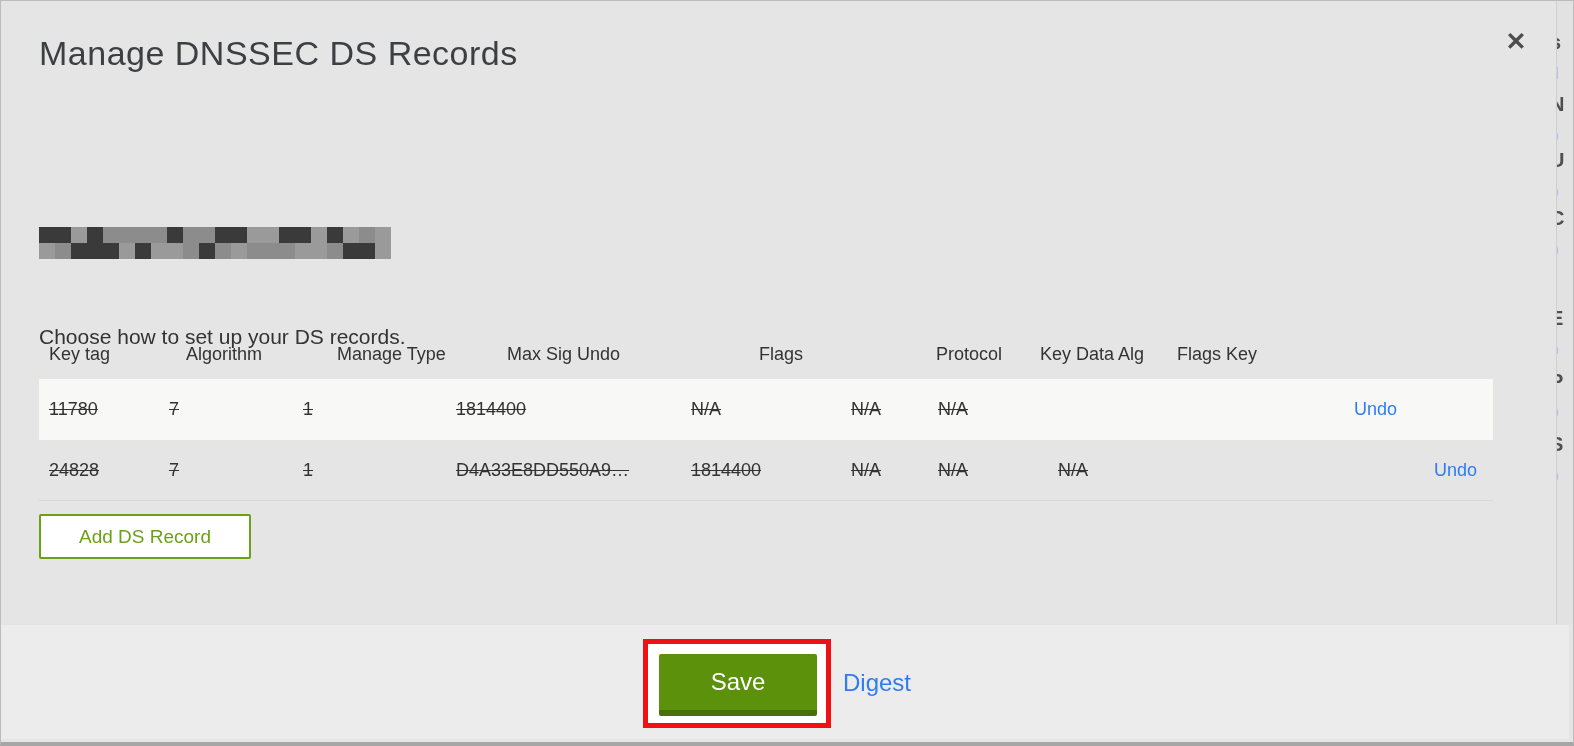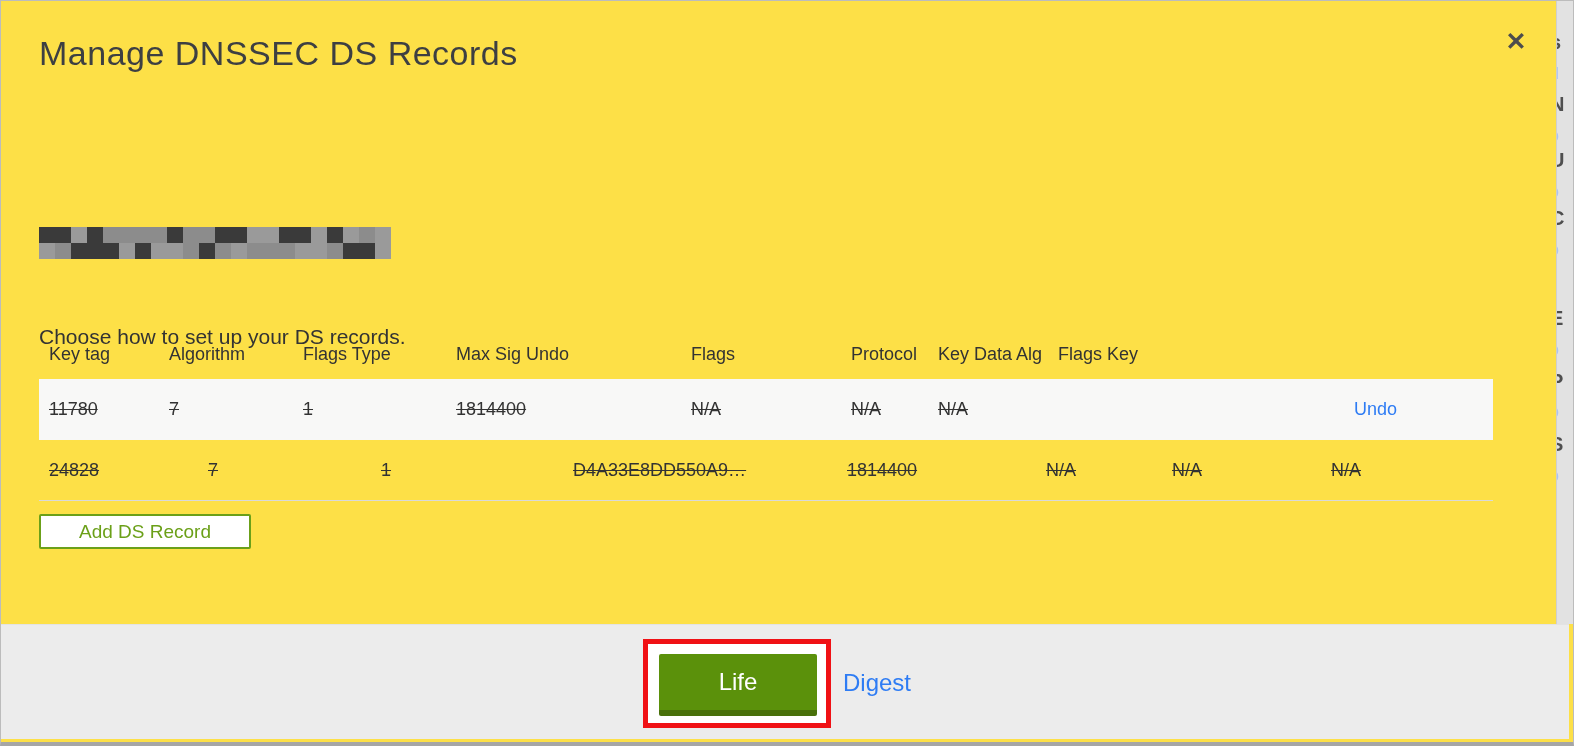--- a/index.html
+++ b/index.html
@@ -11,7 +11,7 @@
   html,body{width:1574px;height:746px;overflow:hidden;}
   body{font-family:"Liberation Sans","DejaVu Sans",sans-serif;background:#ffffff;}
   .frame{
-    position:relative;width:1574px;height:746px;background:#fde047;
+    position:relative;width:1574px;height:746px;background:#e5e5e5;
     border:1px solid #bcbcbc;border-bottom:4px solid #a6a6a6;overflow:hidden;
   }
   .modal-title{

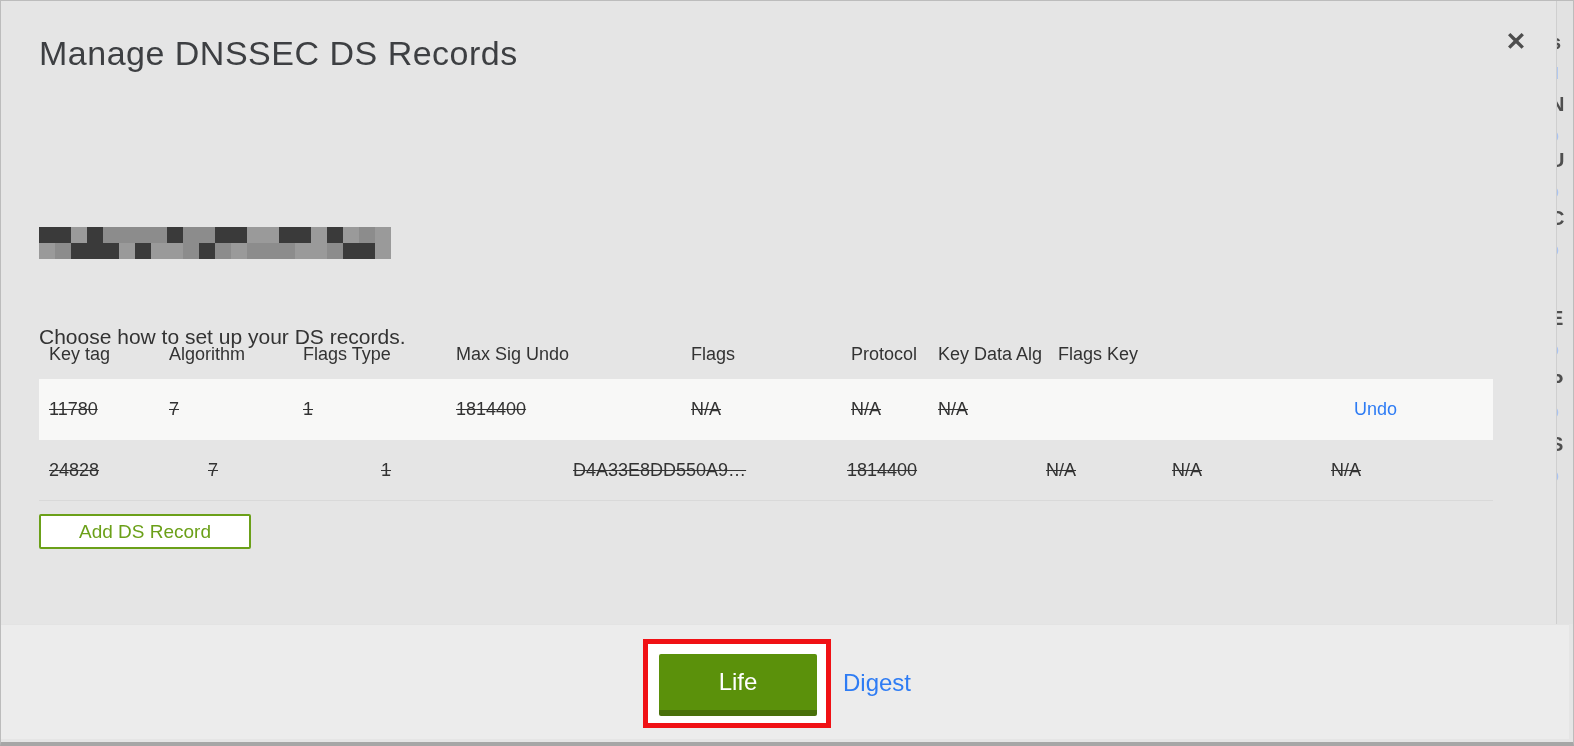--- a/index.html
+++ b/index.html
@@ -37,7 +37,7 @@
     grid-template-columns:120px 134px 153px 235px 160px 87px 120px 163px 202px 1fr;
   }
   .t-row > div{padding-left:10px;white-space:nowrap;overflow:hidden;}
-  .t-head{height:50px;}
+  .t-head{height:50px;gap:17px;}
   .t-body{height:61px;}
   .t-body.striped{background:var(--row-gray);}
   .t-body.last{border-bottom:1px solid var(--border-gray);gap:39px;}

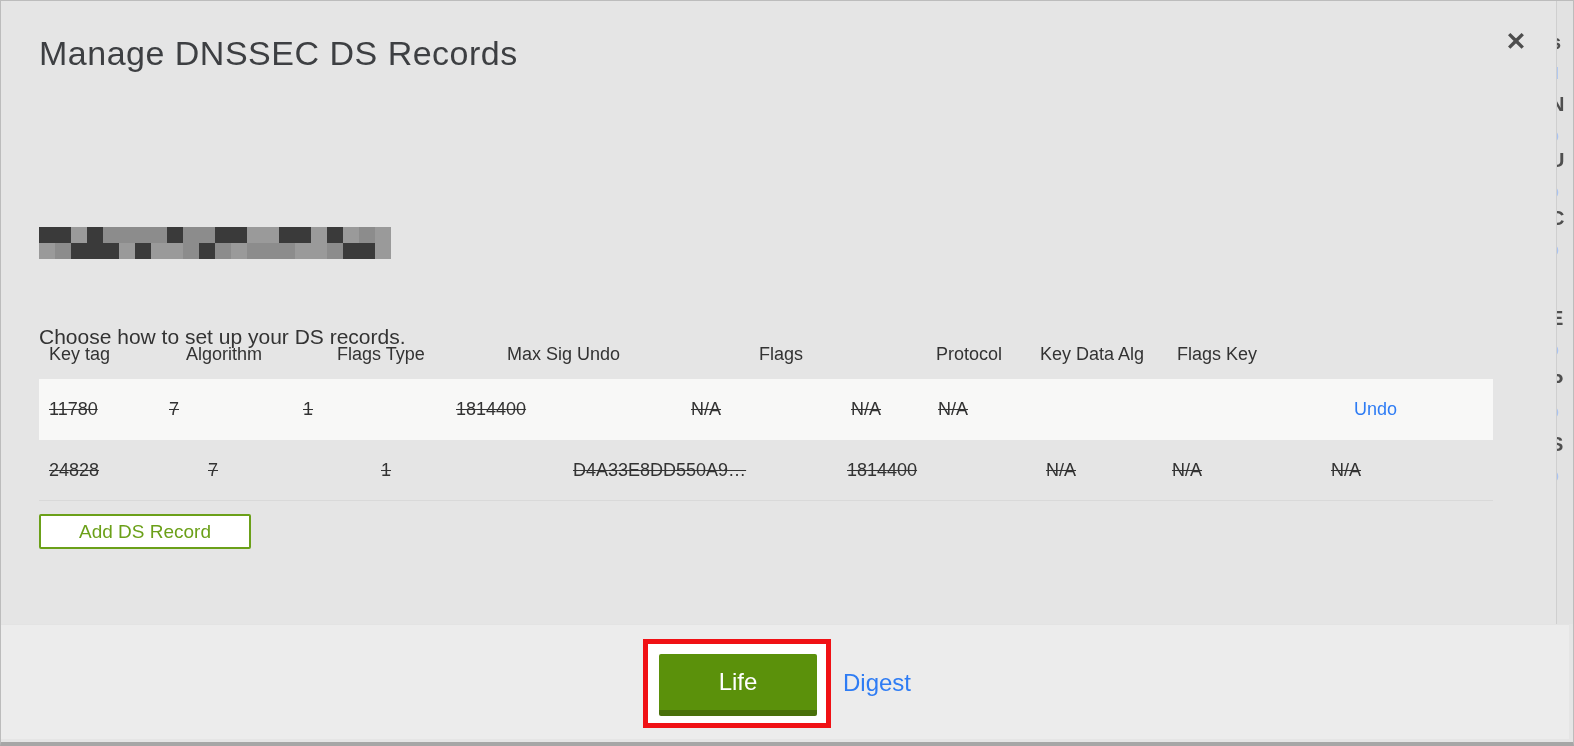--- a/index.html
+++ b/index.html
@@ -136,7 +136,7 @@
     <div class="t-row t-head">
       <div>Key tag</div>
       <div>Algorithm</div>
-      <div>Flags Type</div>
+      <div>Manage Type</div>
       <div>Max Sig Undo</div>
       <div>Flags</div>
       <div>Protocol</div>

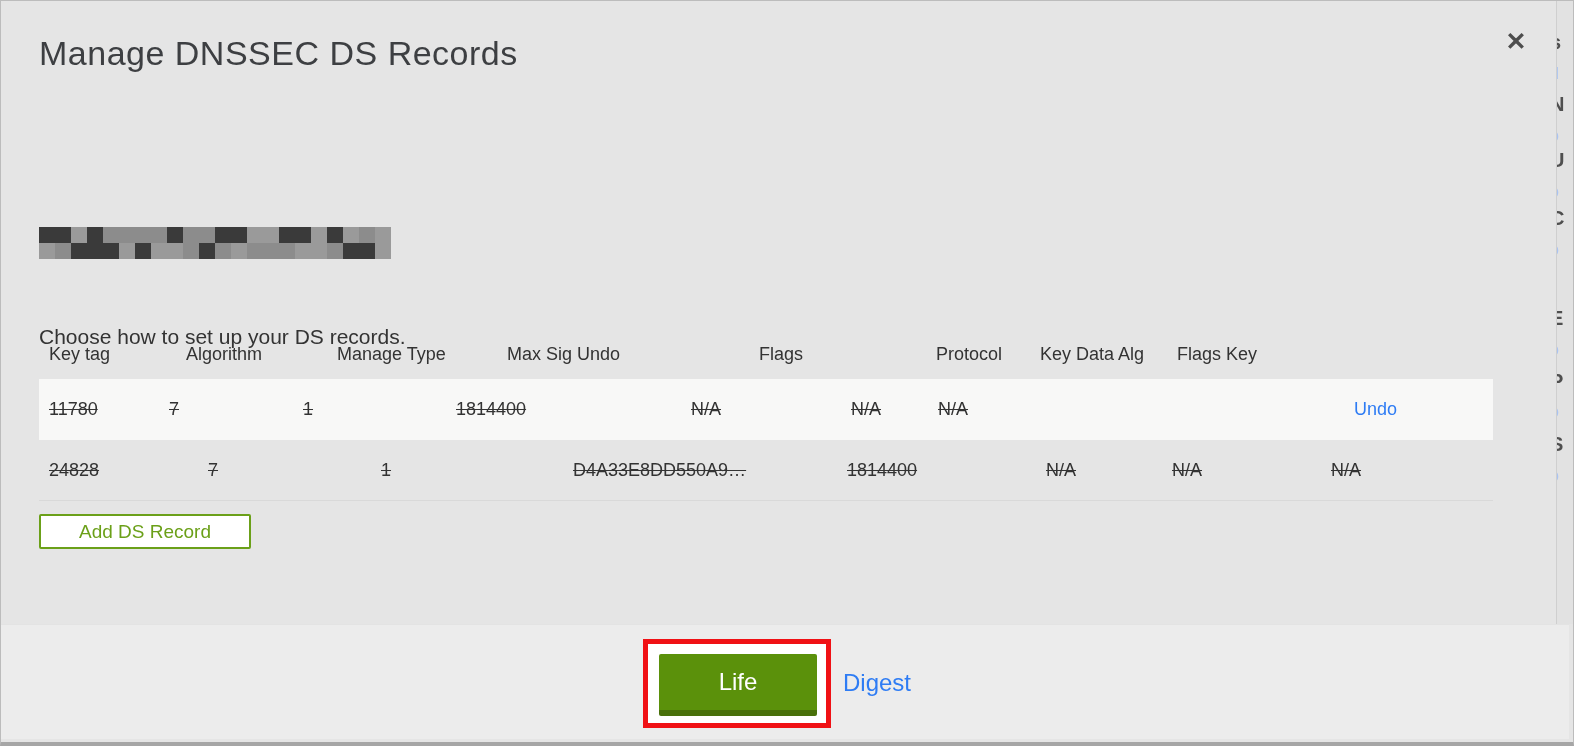--- a/index.html
+++ b/index.html
@@ -40,7 +40,7 @@
   .t-head{height:50px;gap:17px;}
   .t-body{height:61px;}
   .t-body.striped{background:var(--row-gray);}
-  .t-body.last{border-bottom:1px solid var(--border-gray);gap:39px;}
+  .t-body.last{border-bottom:1px solid var(--border-gray);}
   .struck{text-decoration:line-through;}
   .undo-cell{text-align:right;padding-right:16px !important;}
   .undo-link{color:var(--link-blue);font-size:18px;text-decoration:none;cursor:pointer;}

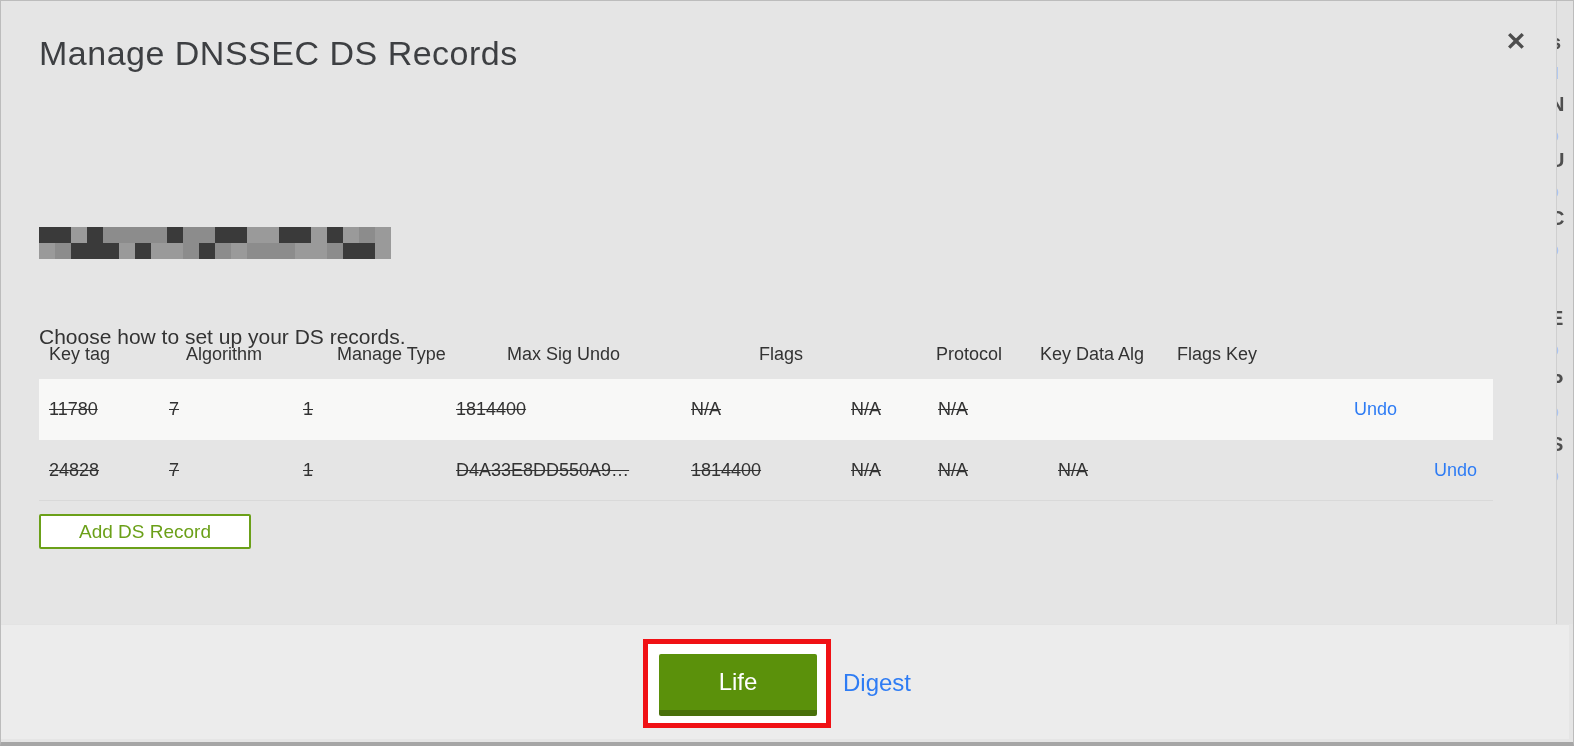--- a/index.html
+++ b/index.html
@@ -45,7 +45,7 @@
   .undo-cell{text-align:right;padding-right:16px !important;}
   .undo-link{color:var(--link-blue);font-size:18px;text-decoration:none;cursor:pointer;}
   .add-btn{
-    position:absolute;left:38px;top:513px;width:212px;height:35px;background:#ffffff;
+    position:absolute;left:38px;top:513px;width:212px;height:45px;background:#ffffff;
     border:2px solid var(--green-outline);border-radius:2px;color:var(--green-outline);
     font-size:19px;font-family:inherit;cursor:pointer;
   }

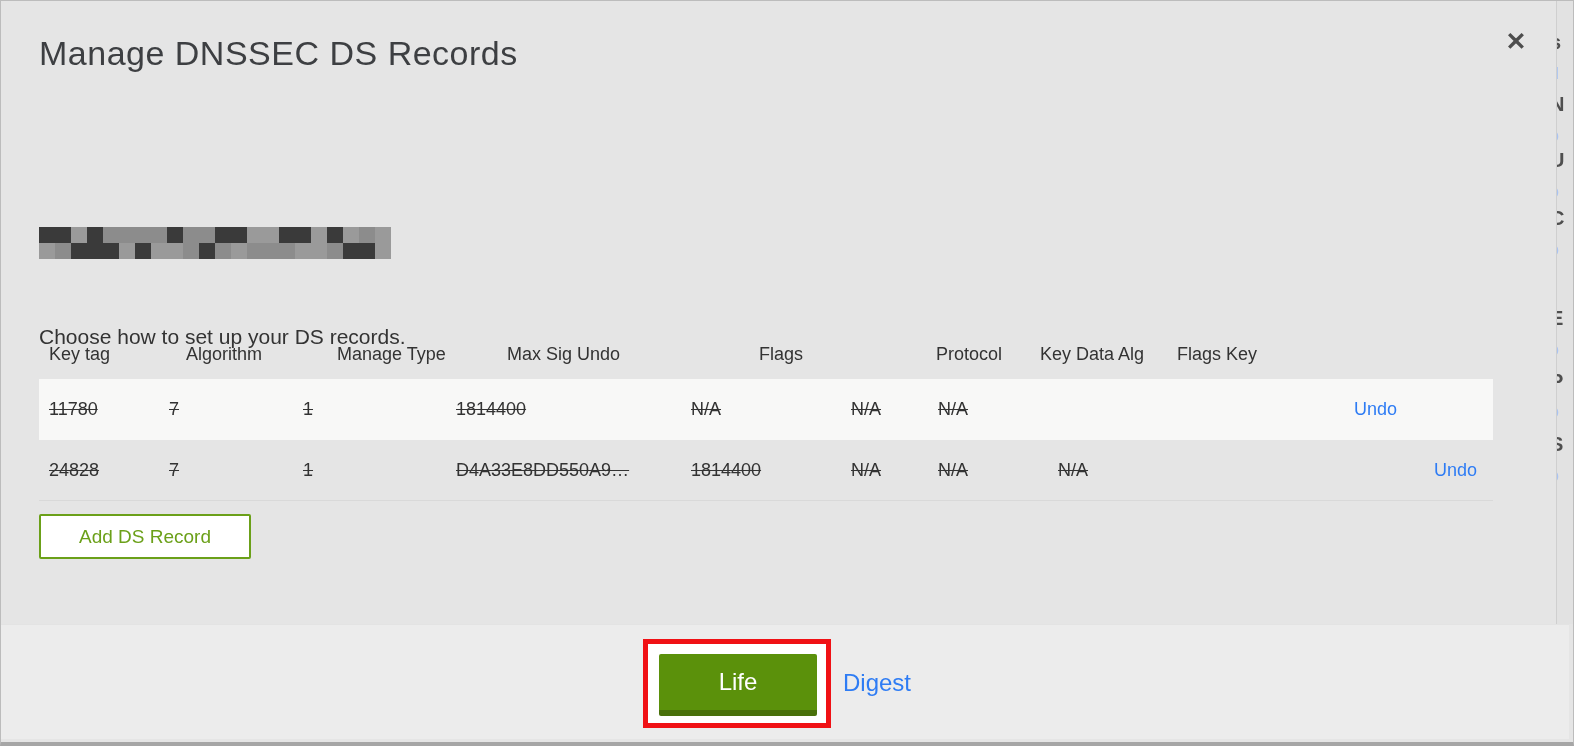--- a/index.html
+++ b/index.html
@@ -175,7 +175,7 @@
 
   <div class="footer">
     <div class="annotation-box">
-      <button class="save-btn">Life</button>
+      <button class="save-btn">Save</button>
     </div>
     <a class="cancel-link">Digest</a>
   </div>

